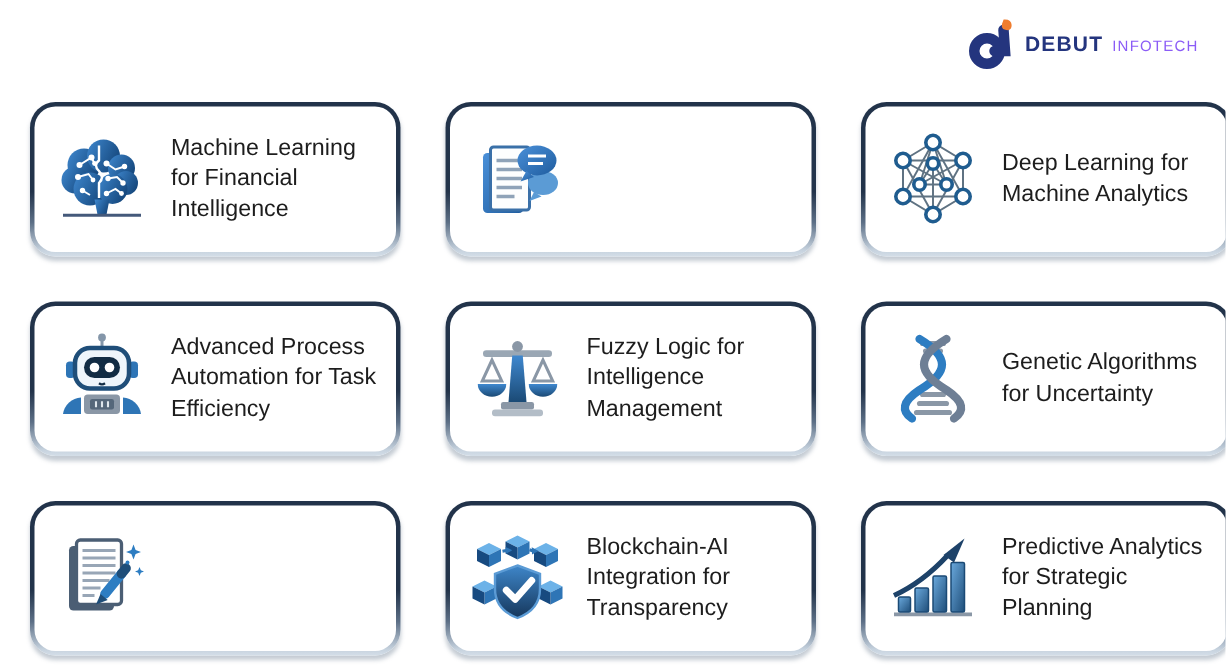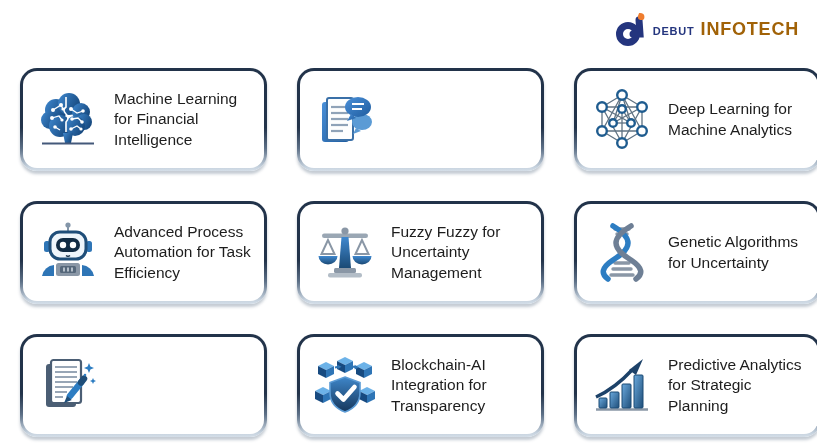--- a/index.html
+++ b/index.html
@@ -15,7 +15,7 @@
   .logo-mark{display:flex;align-items:center;}
   .brand-text{display:flex;align-items:baseline;gap:6px;}
   .brand-debut{
-    color:#24357e;font-weight:700;font-size:11px;letter-spacing:.8px;
+    color:#24357e;font-weight:700;font-size:14px;letter-spacing:.8px;
   }
   .brand-infotech{
     color:#a16207;font-weight:700;font-size:18px;letter-spacing:.8px;

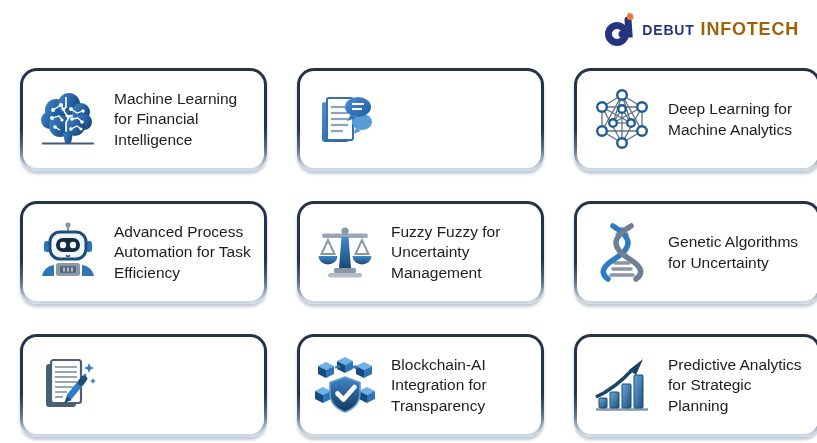--- a/index.html
+++ b/index.html
@@ -18,7 +18,7 @@
     color:#24357e;font-weight:700;font-size:14px;letter-spacing:.8px;
   }
   .brand-infotech{
-    color:#a16207;font-weight:700;font-size:18px;letter-spacing:.8px;
+    color:#8b5cf6;font-weight:400;font-size:10px;letter-spacing:.8px;
   }
   
   .grid{

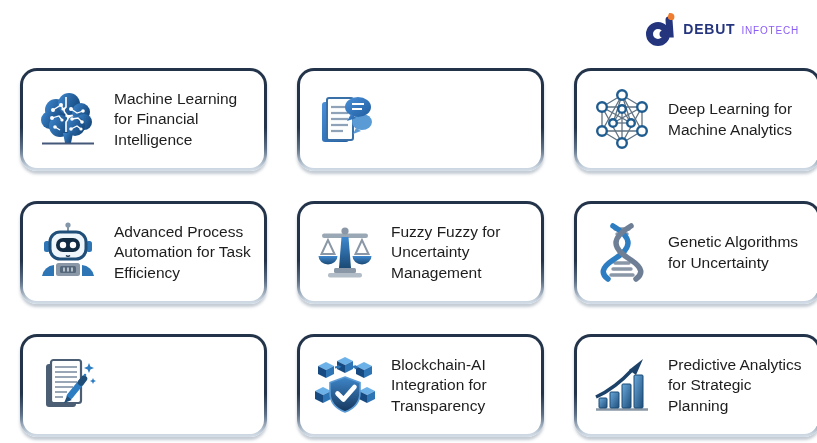--- a/index.html
+++ b/index.html
@@ -230,7 +230,7 @@
           <rect x="18" y="55" width="34" height="4.5" rx="2" fill="#b3bdc7"></rect>
         </svg>
       </span>
-      <p class="card-title">Fuzzy Fuzzy for Uncertainty Management</p>
+      <p class="card-title">Fuzzy Logic for Intelligence Management</p>
     </div>
   </article>
 

